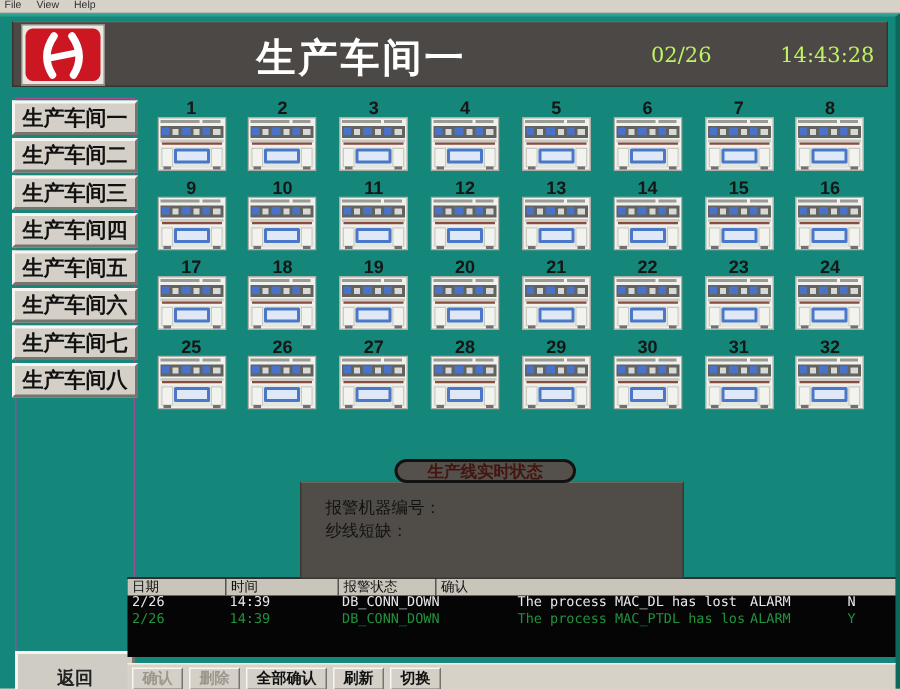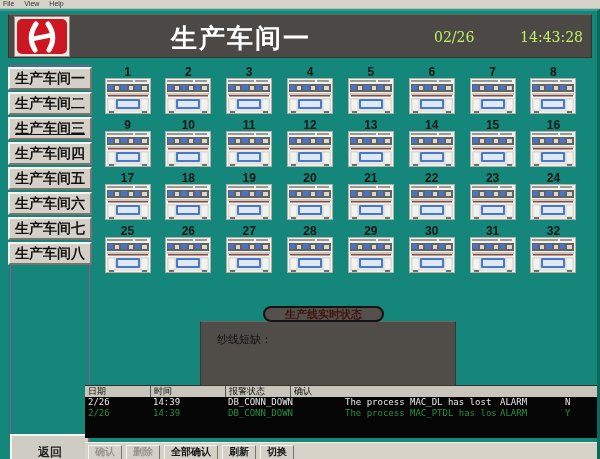--- a/index.html
+++ b/index.html
@@ -112,7 +112,7 @@
   <div id="sidebar-buttons">
       <div class="ws-btn" style="top: 56px;">生产车间一</div>
       <div class="ws-btn" style="top: 81px;">生产车间二</div>
-      <div class="ws-btn" style="top: 106px; text-decoration: underline;">生产车间三</div>
+      <div class="ws-btn" style="top: 106px;">生产车间三</div>
       <div class="ws-btn" style="top: 131px;">生产车间四</div>
       <div class="ws-btn" style="top: 156px;">生产车间五</div>
       <div class="ws-btn" style="top: 181px;">生产车间六</div>

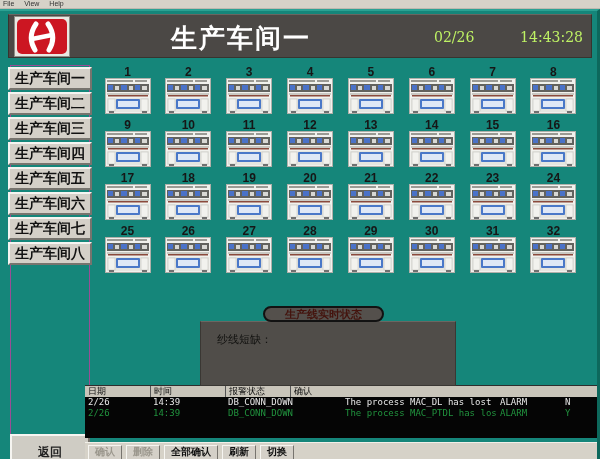--- a/index.html
+++ b/index.html
@@ -902,6 +902,7 @@
 
   <div class="status-tab">生产线实时状态</div>
   <div class="status-panel" id="status-panel">
+      <div class="status-line">报警机器编号：</div>
       <div class="status-line">纱线短缺：</div>
     </div>
 

